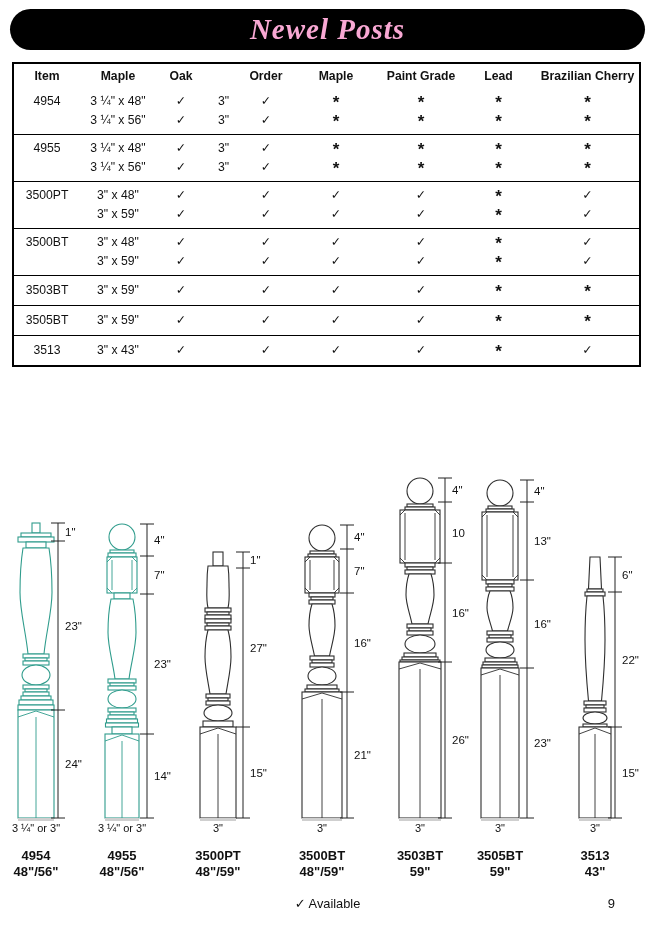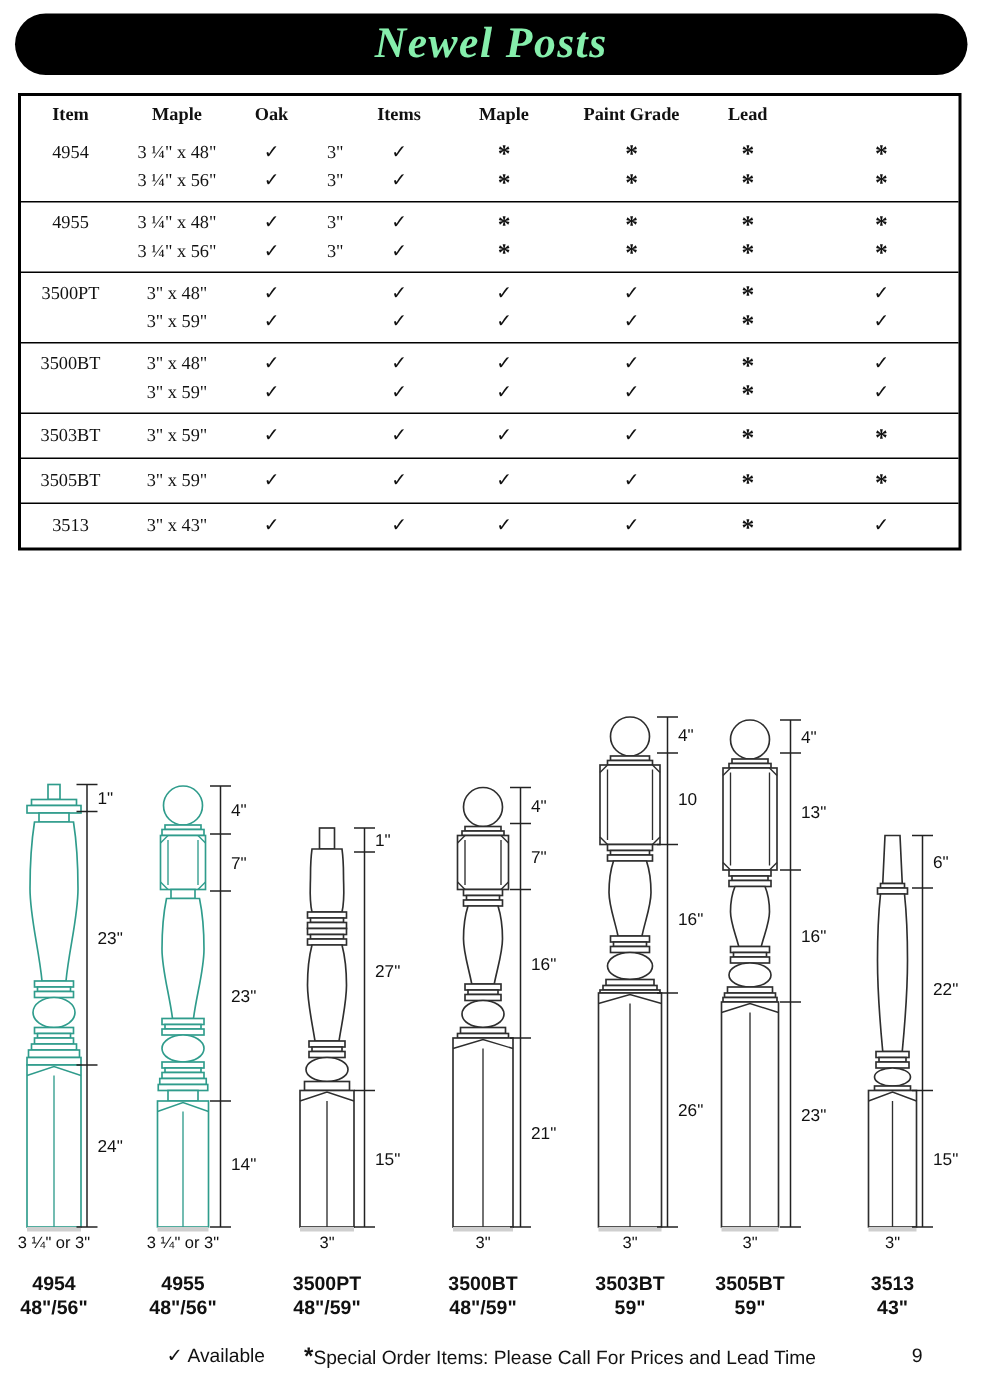--- a/index.html
+++ b/index.html
@@ -9,7 +9,7 @@
   
   .banner{position:absolute;left:10px;top:9px;width:635px;height:41px;background:#000;
           border-radius:21px;display:flex;align-items:center;justify-content:center;}
-  .banner span{color:#86efac;font-family:"Liberation Serif",serif;font-style:italic;
+  .banner span{color:#f9a8d4;font-family:"Liberation Serif",serif;font-style:italic;
                font-weight:bold;font-size:29px;letter-spacing:1px;}
 
   

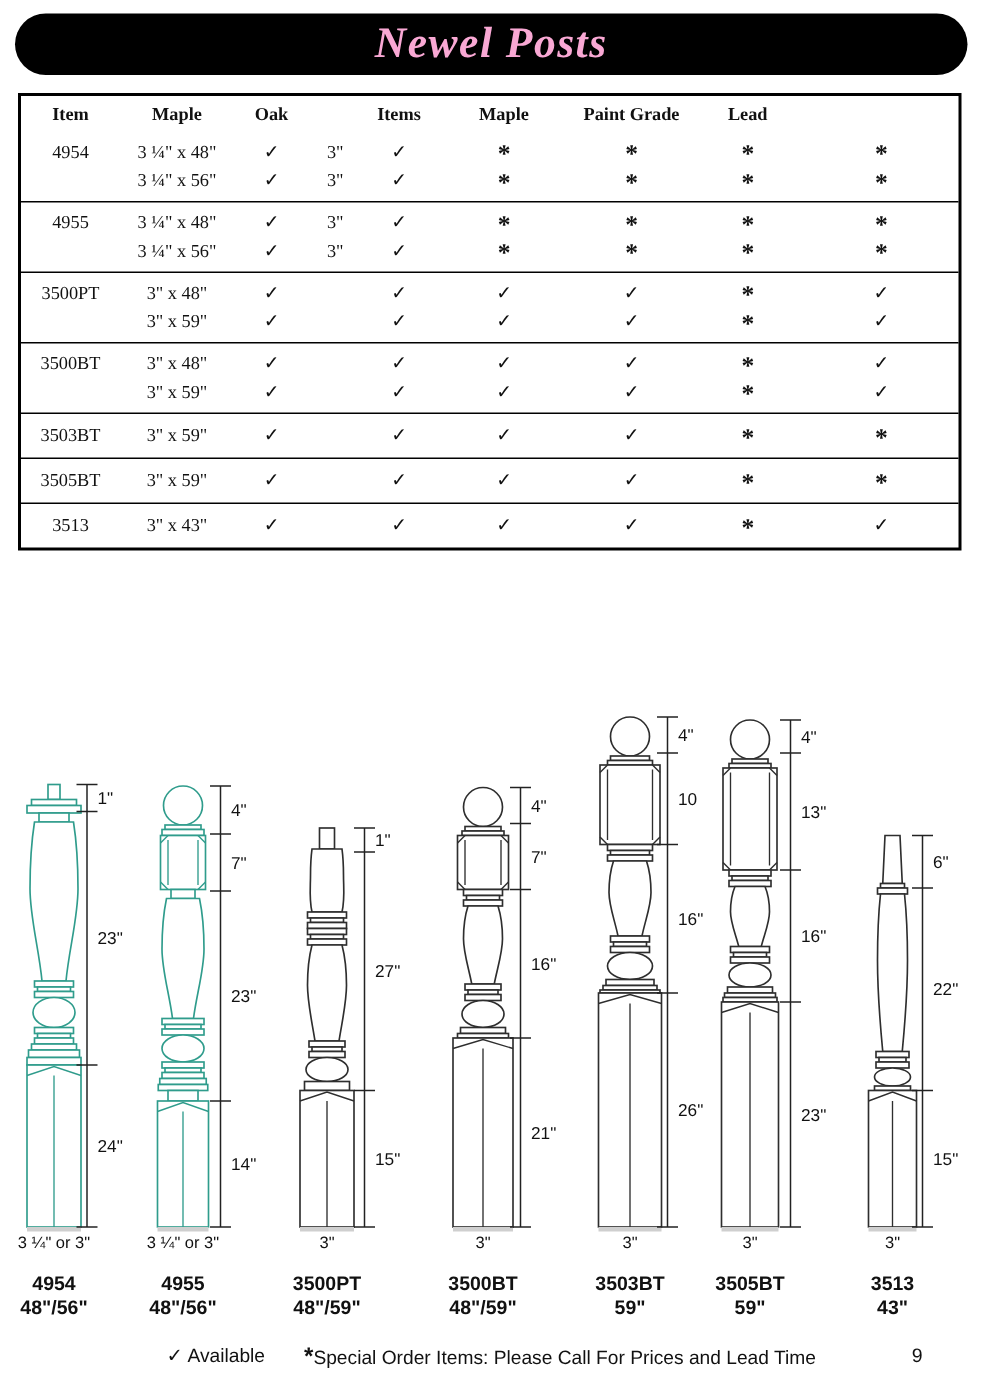--- a/index.html
+++ b/index.html
@@ -14,7 +14,7 @@
 
   
   .ptable{position:absolute;left:12px;top:62px;width:629px;border:2px solid #000;box-sizing:border-box;}
-  .grid9{display:grid;grid-template-columns:66px 76px 50px 35px 50px 90px 80px 75px 1fr;font-family:Liberation Serif, serif;}
+  .grid9{display:grid;grid-template-columns:66px 76px 50px 35px 50px 90px 80px 75px 1fr;}
   .thead{height:24px;align-items:center;font-weight:bold;font-size:12.2px;}
   .thead .c{line-height:24px;}
   .tgroup{padding:4px 0;}

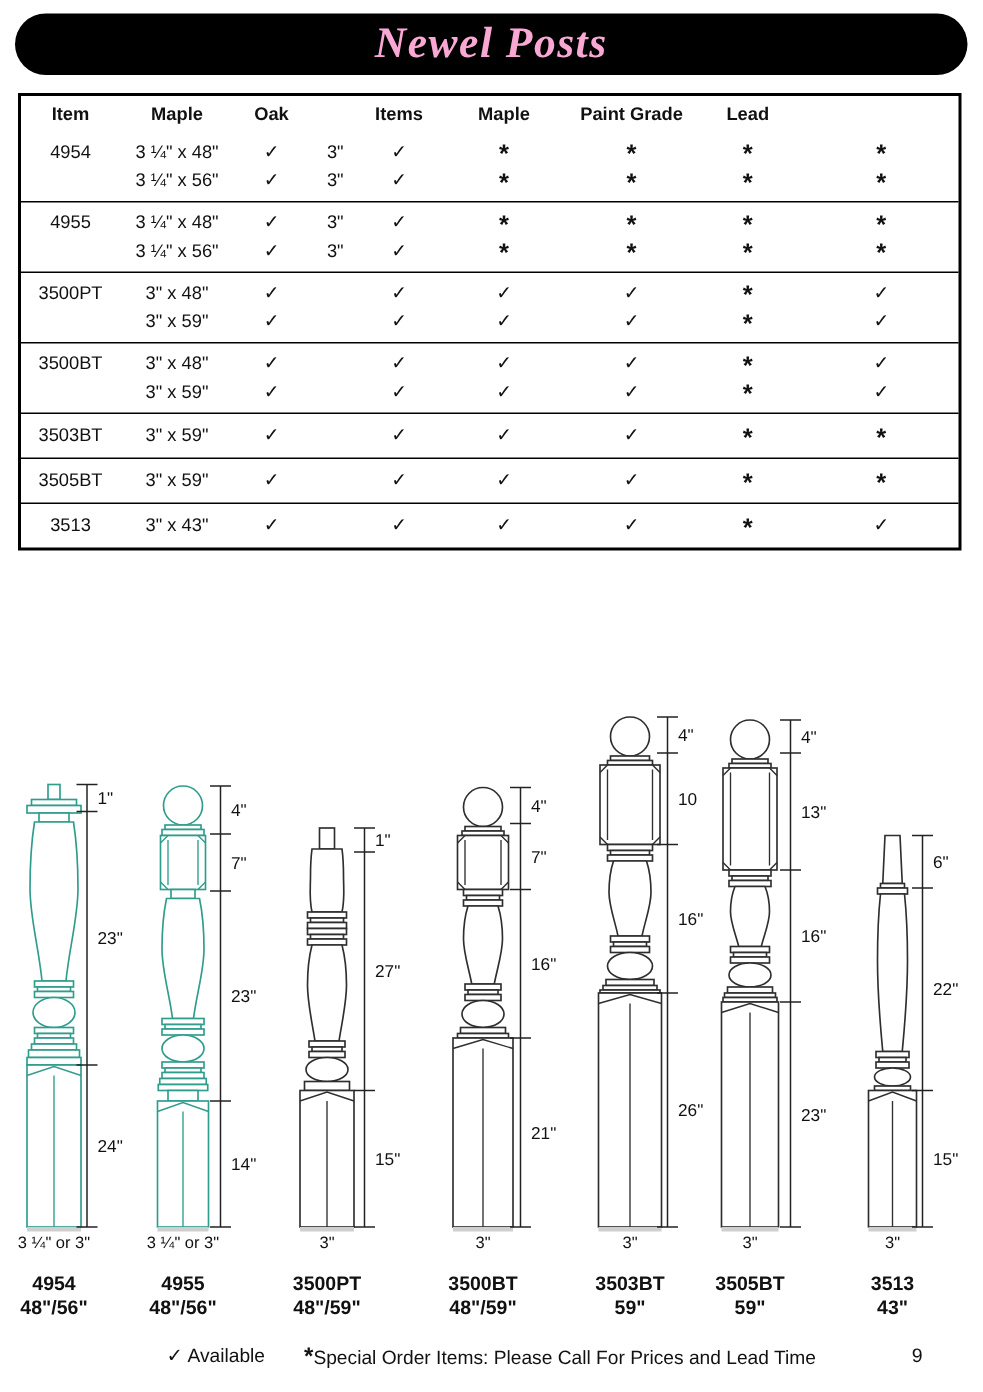--- a/index.html
+++ b/index.html
@@ -49,7 +49,7 @@
     <div class="c">Maple</div>
     <div class="c">Oak</div>
     <div class="c"></div>
-    <div class="c">Items</div>
+    <div class="c">Order</div>
     <div class="c">Maple</div>
     <div class="c">Paint Grade</div>
     <div class="c">Lead</div>

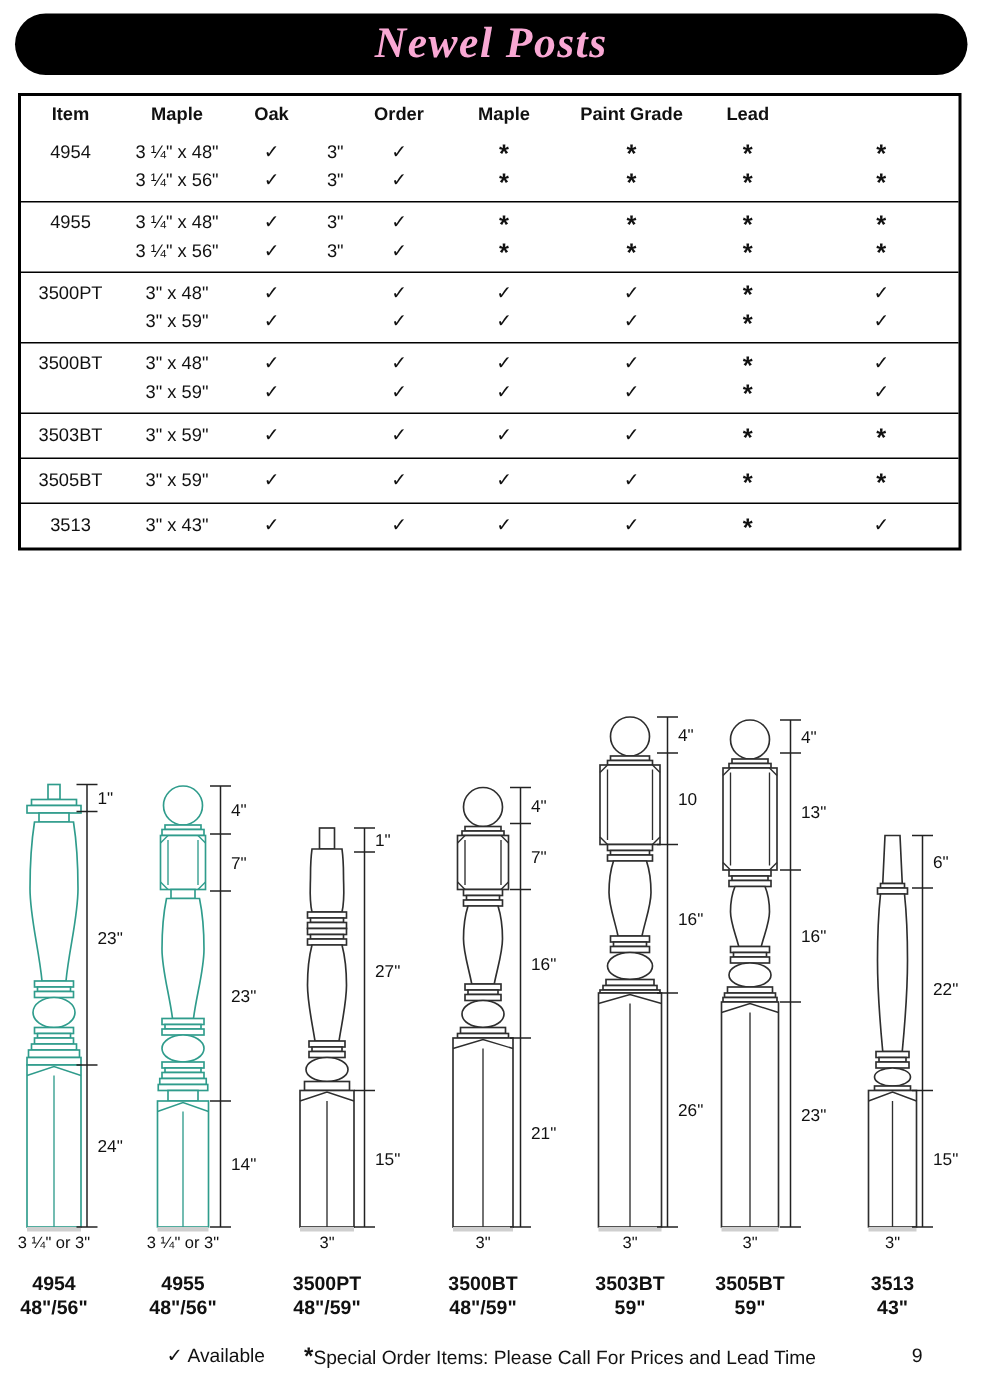--- a/index.html
+++ b/index.html
@@ -53,6 +53,7 @@
     <div class="c">Maple</div>
     <div class="c">Paint Grade</div>
     <div class="c">Lead</div>
+    <div class="c">Brazilian Cherry</div>
   </div>
   <div id="table-body">
       <div class="tgroup">

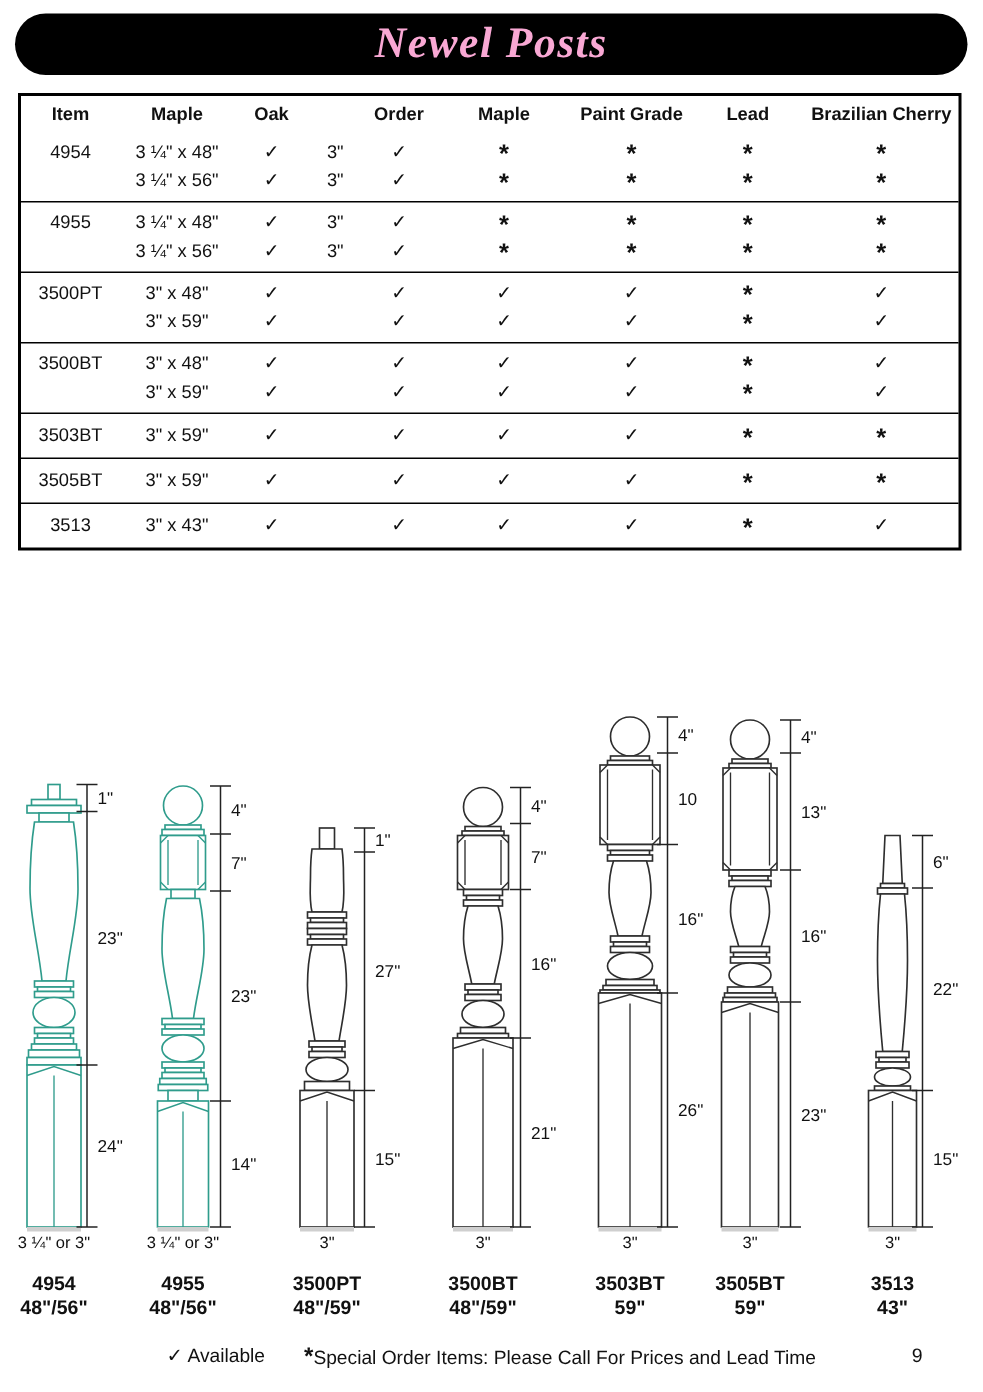--- a/index.html
+++ b/index.html
@@ -503,7 +503,6 @@
 
 <div class="footer">
   <span><span class="fcheck">✓</span><span>Available</span></span>
-  <span><span class="fstar">*</span><span>Special Order Items: Please Call For Prices and Lead Time</span></span>
 </div>
 <div class="pagenum">9</div>
 

